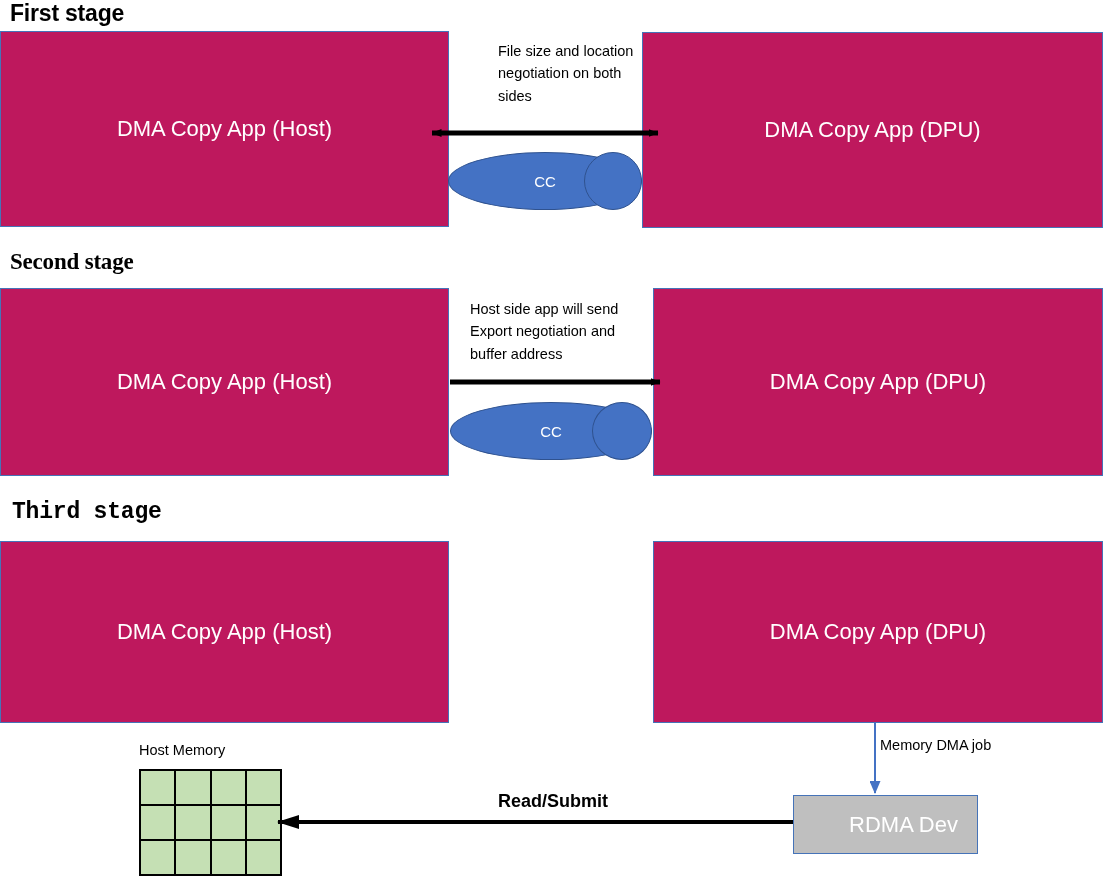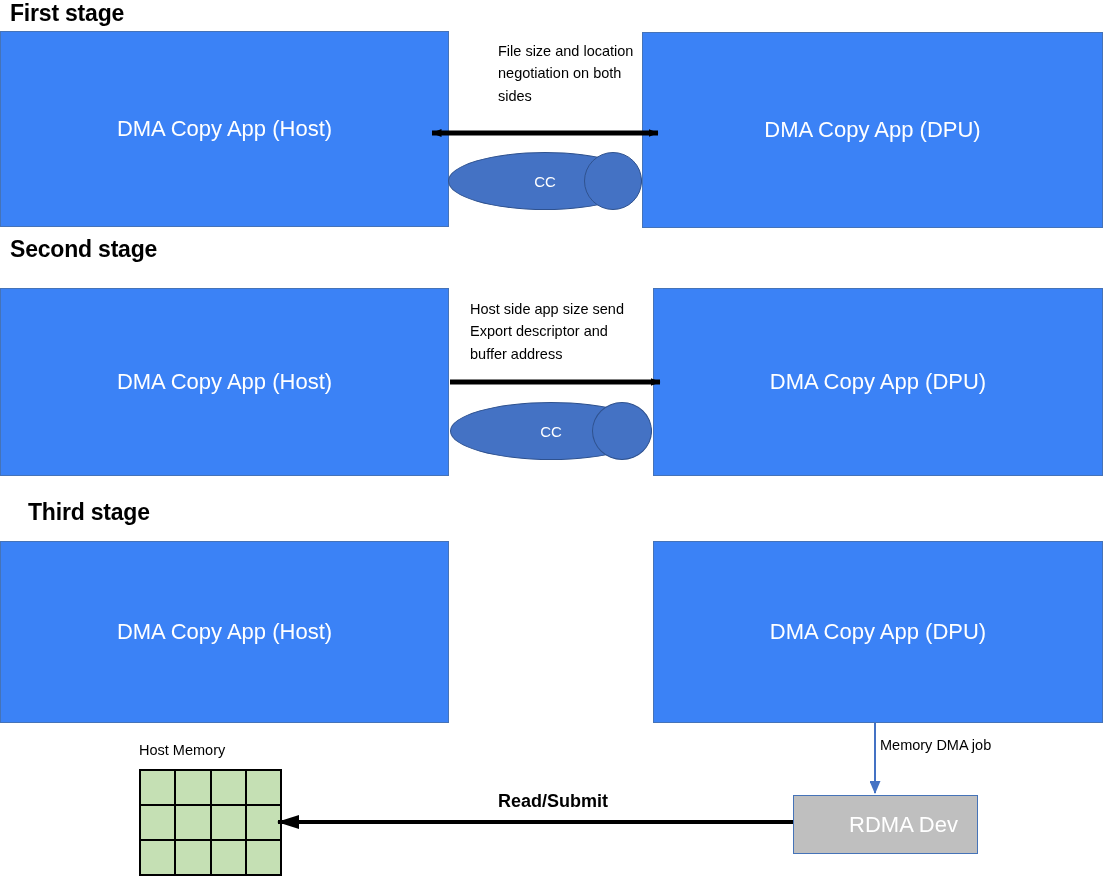--- a/index.html
+++ b/index.html
@@ -25,7 +25,7 @@
   }
   .app-box {
     position: absolute;
-    background: #3b82f6;
+    background: #be185d;
     border: 1.5px solid #4573B8;
     box-sizing: border-box;
     display: flex;

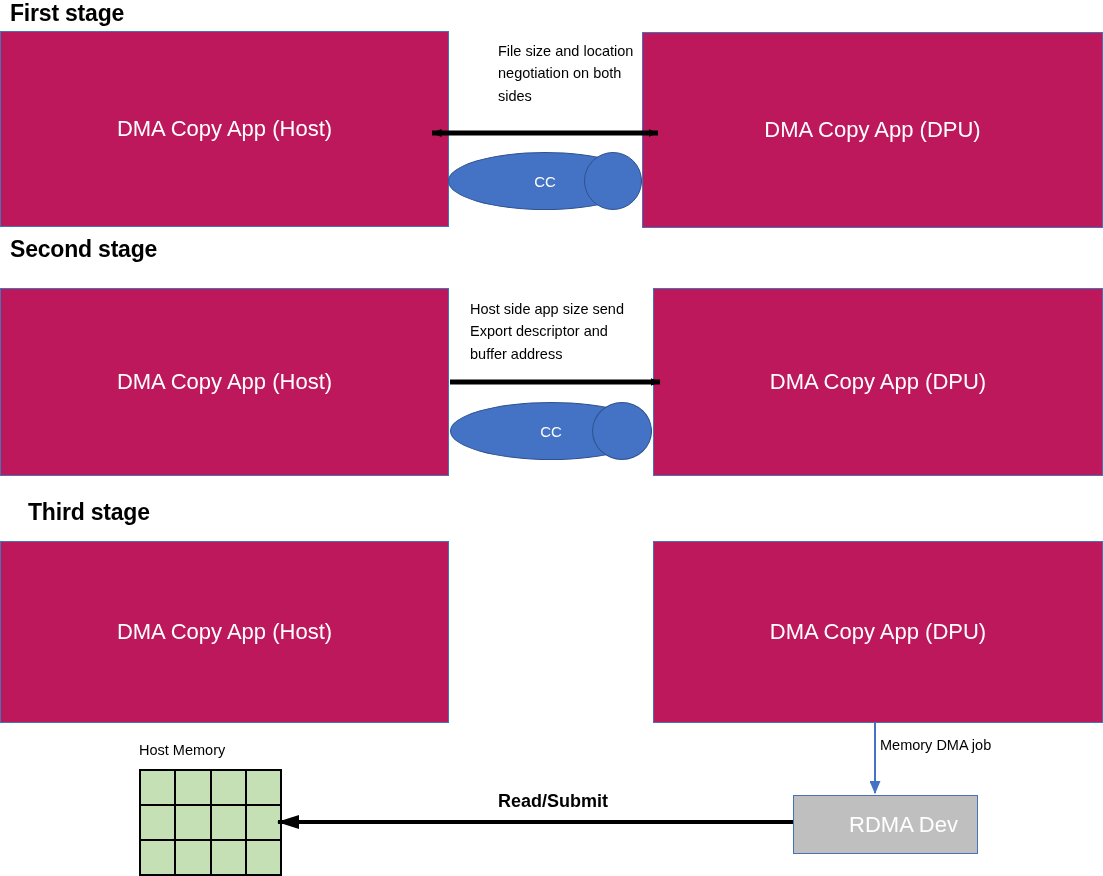--- a/index.html
+++ b/index.html
@@ -161,7 +161,7 @@
     <div class="cyl-label" style="padding-right:56px;">CC</div>
   </div>
 
-  <div class="stage-title" style="left:10px; top:236px;">Second stage</div>
+  <div class="stage-title" style="left:10px; top:249px;font-family:Liberation Serif, serif;">Second stage</div>
 
   <div class="app-box" style="left:0px; top:288px; width:449px; height:188px;">
     <span class="app-box-label">DMA Copy App (Host)</span>

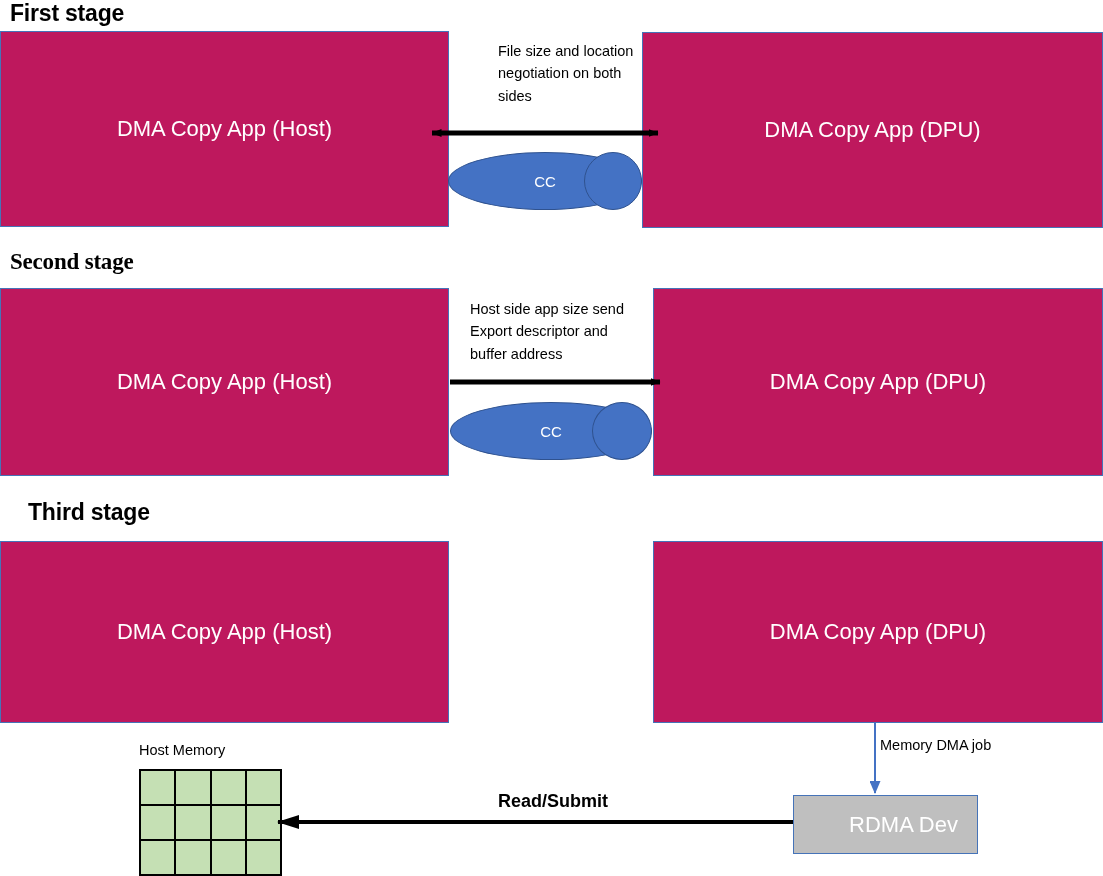--- a/index.html
+++ b/index.html
@@ -171,7 +171,7 @@
     <span class="app-box-label">DMA Copy App (DPU)</span>
   </div>
 
-  <div class="note" style="left:470px; top:298px; width:175px;">Host side app size send Export descriptor and buffer address</div>
+  <div class="note" style="left:470px; top:298px; width:175px;">Host side app will send Export negotiation and buffer address</div>
 
   <div class="cyl" style="left:450px; top:402px; width:202px; height:58px;">
     <div class="cyl-body"></div>

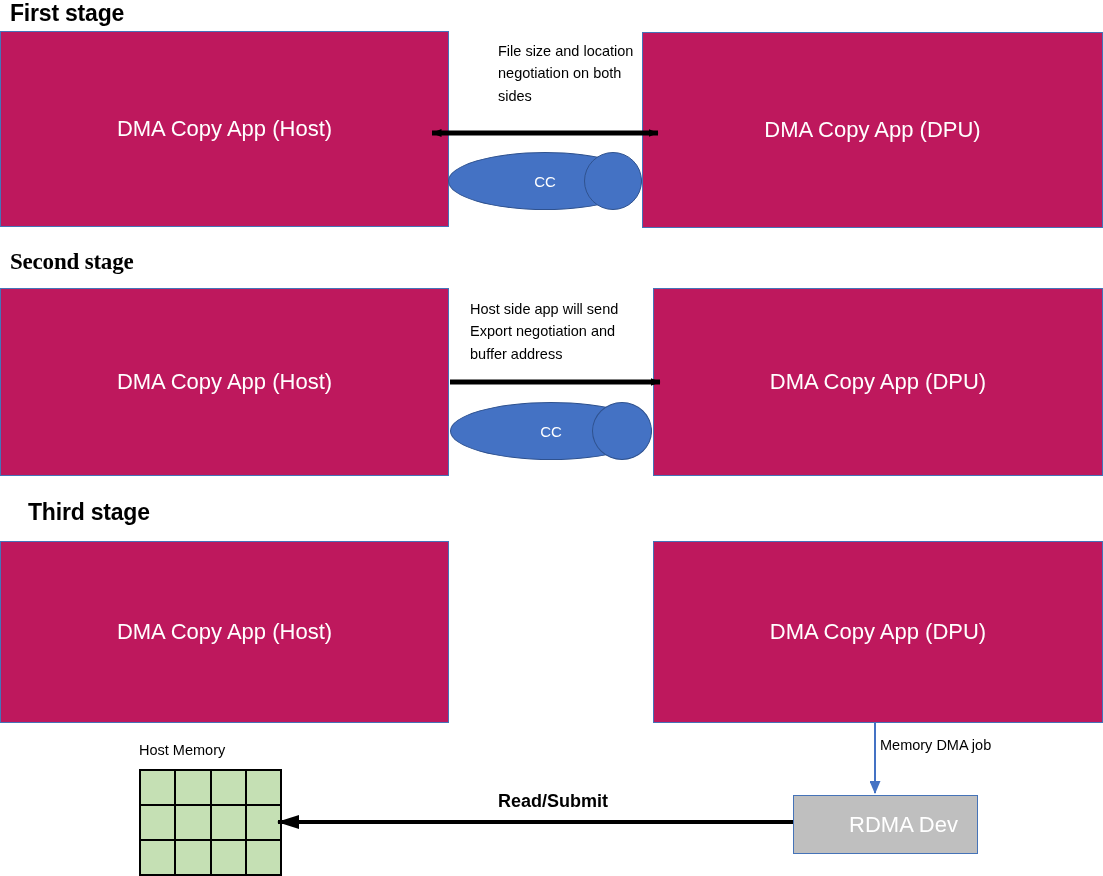--- a/index.html
+++ b/index.html
@@ -179,7 +179,7 @@
     <div class="cyl-label" style="padding-right:58px;">CC</div>
   </div>
 
-  <div class="stage-title" style="left:28px; top:499px;">Third stage</div>
+  <div class="stage-title" style="left:12px; top:499px;font-family:Liberation Mono, monospace;">Third stage</div>
 
   <div class="app-box" style="left:0px; top:541px; width:449px; height:182px;">
     <span class="app-box-label">DMA Copy App (Host)</span>

